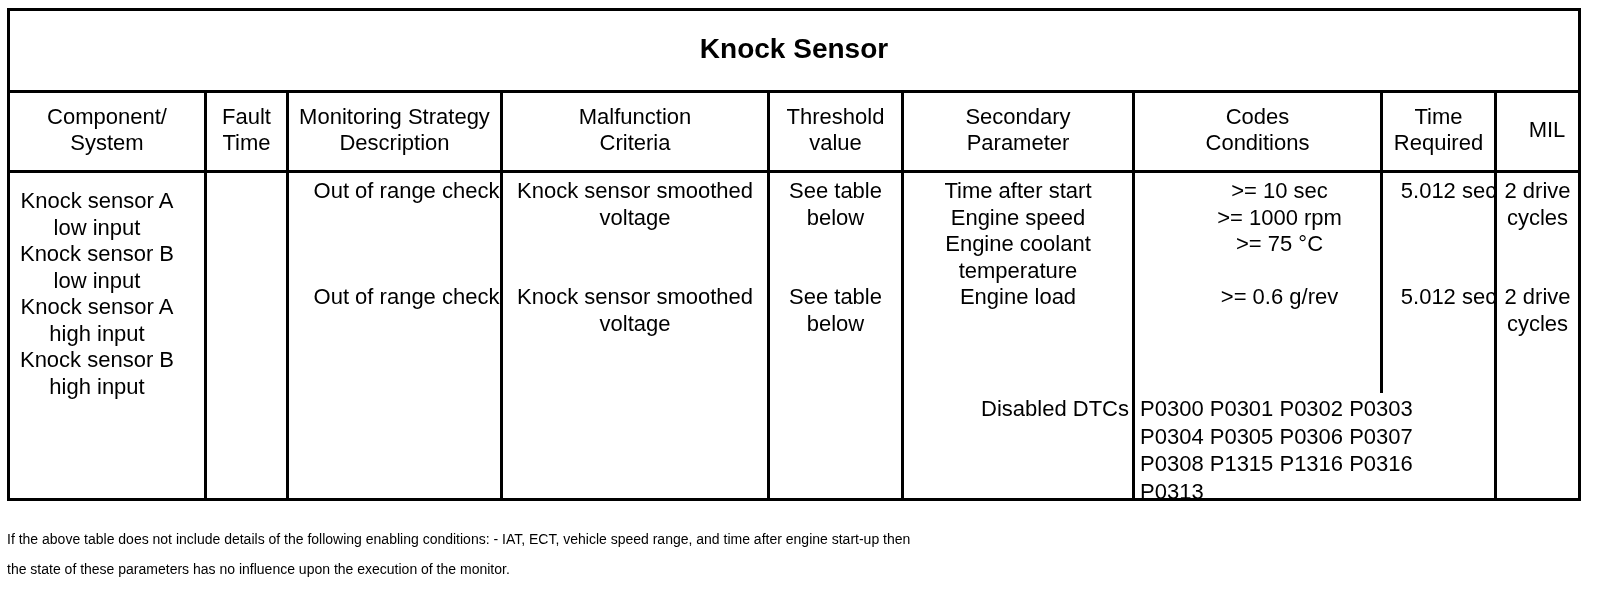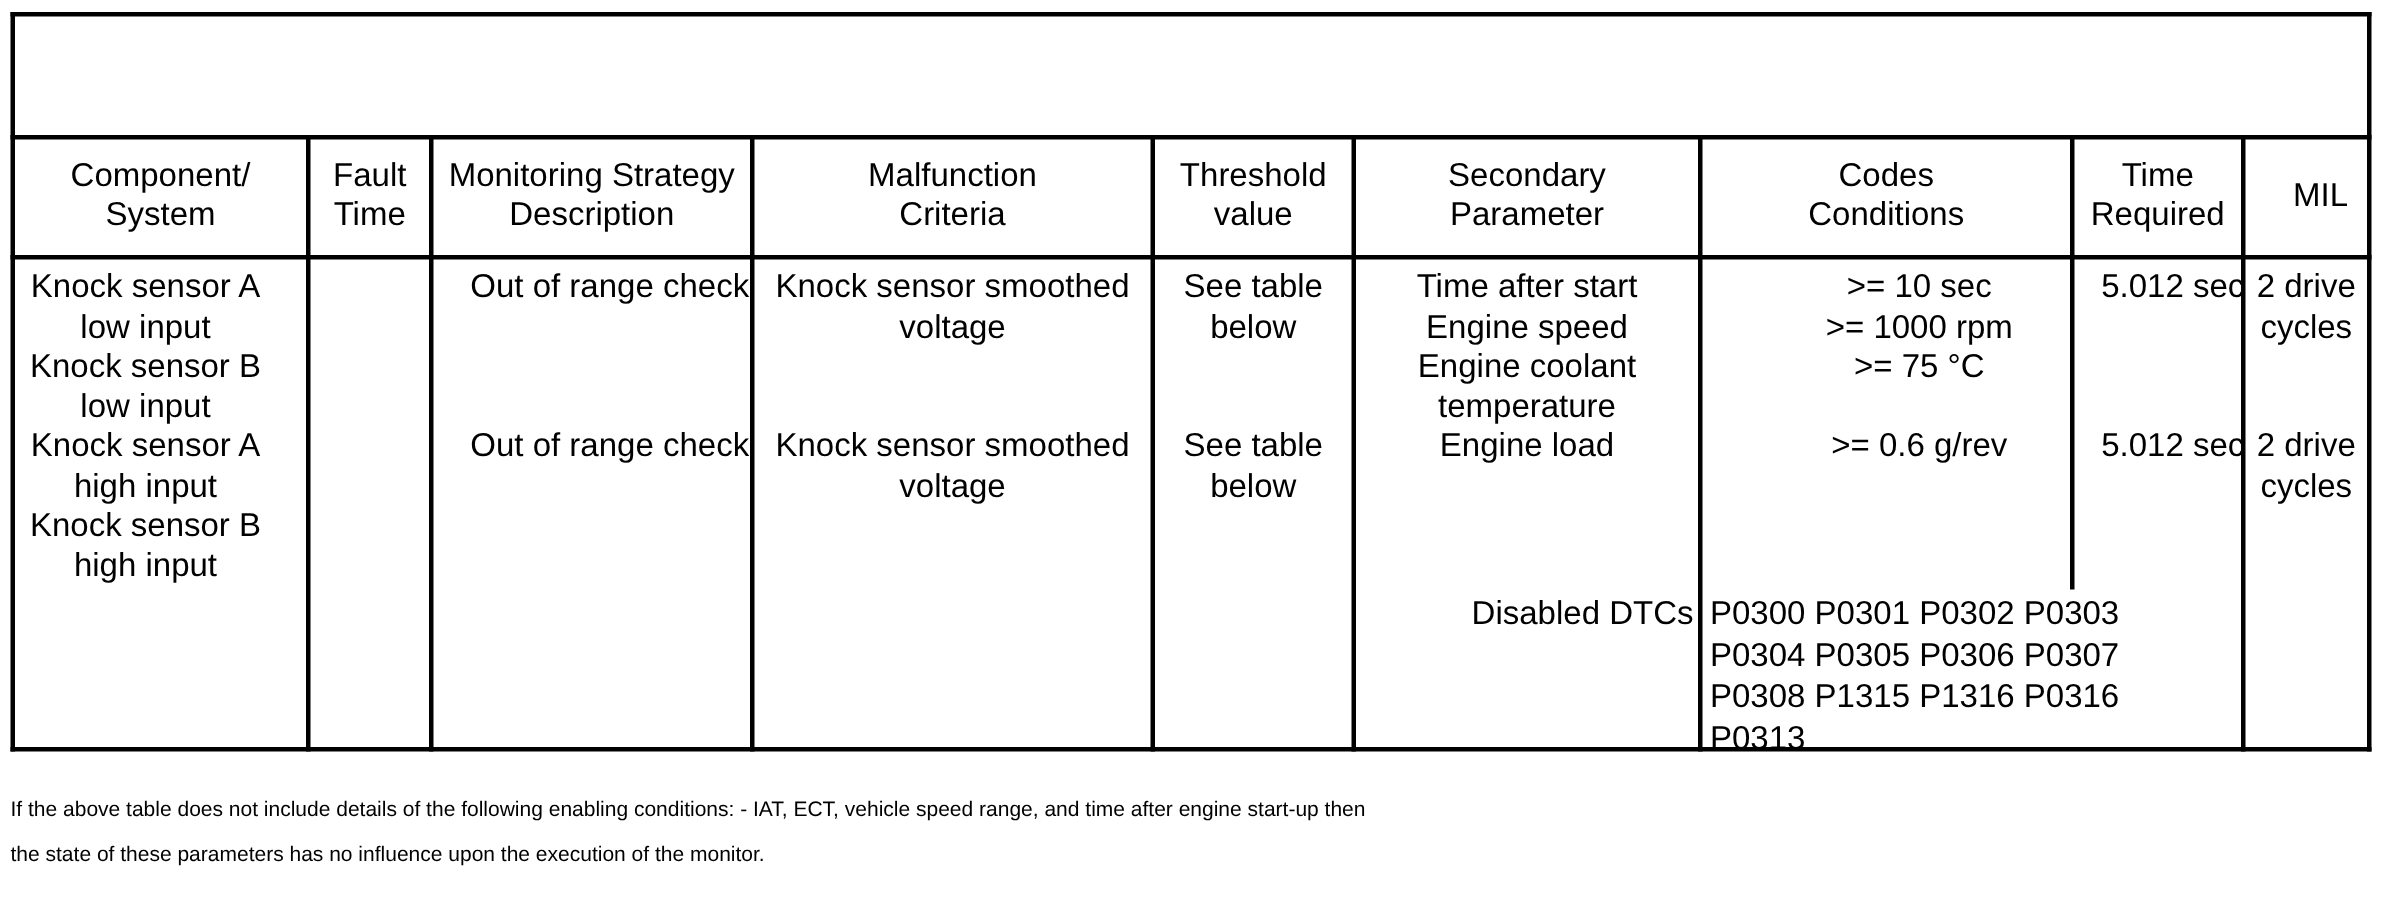--- a/index.html
+++ b/index.html
@@ -67,6 +67,7 @@
   <div class="gline" style="left:1380px;top:90px;width:3px;height:303px;"></div>
   <div class="gline" style="left:1494px;top:90px;width:3px;height:411px;"></div>
 
+  <div class="title">Knock Sensor</div>
 
   <div class="hcell" style="left:10px;width:194px;">Component/
 System</div>

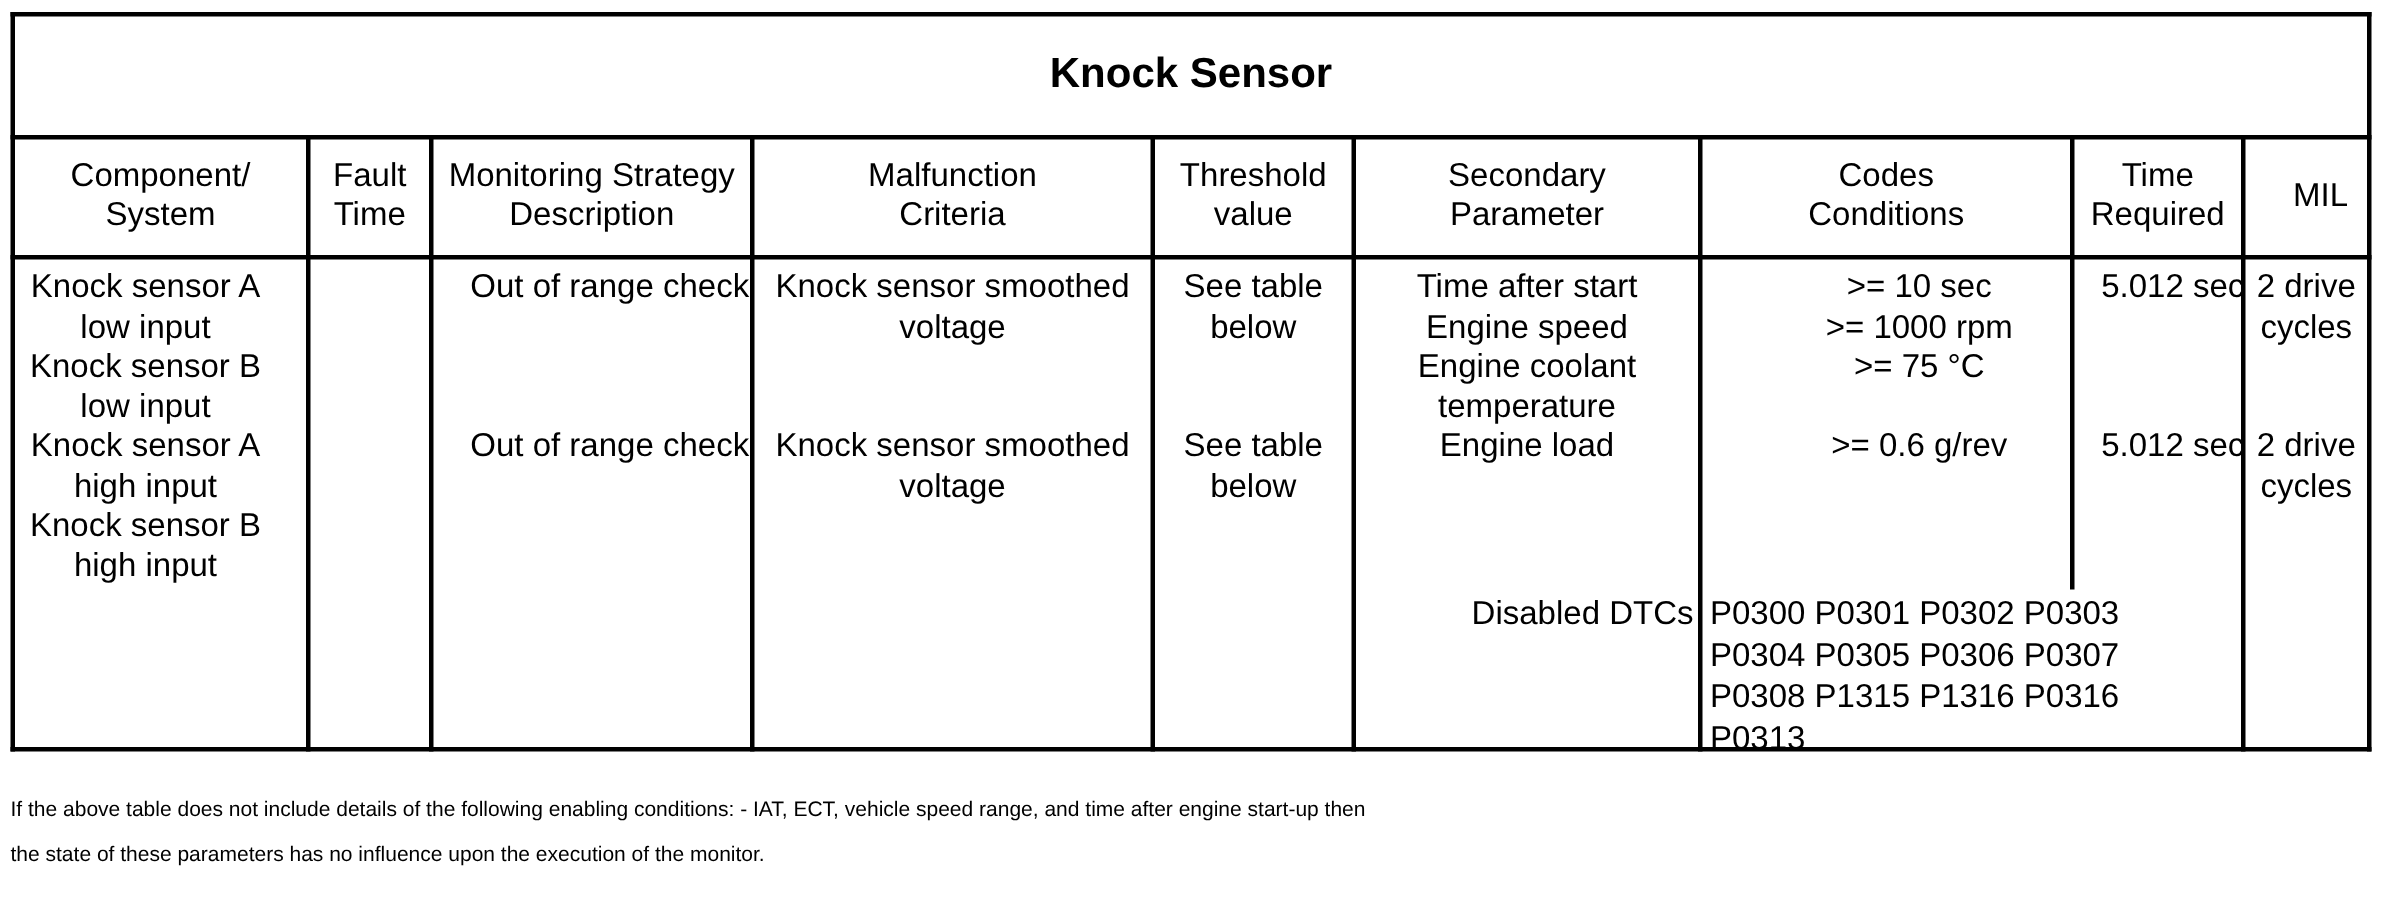--- a/index.html
+++ b/index.html
@@ -87,7 +87,7 @@
 Required</div>
   <div class="hcell" style="left:1497px;width:100px;">MIL</div>
 
-  <div class="bcell" style="left:10px;width:174px;">Knock sensor A
+  <div class="bcell" style="left:10px;width:174px;margin-top:10px;">Knock sensor A
 low input
 Knock sensor B
 low input

